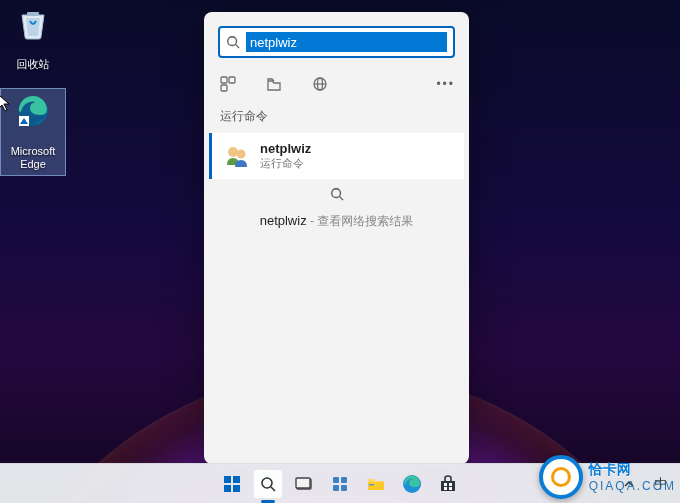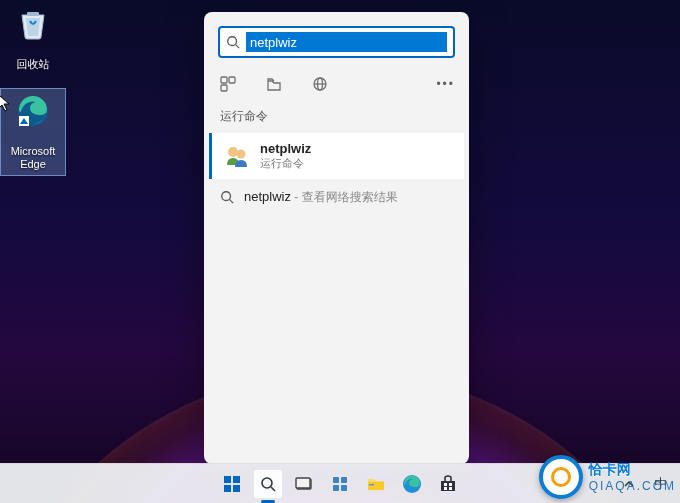--- a/index.html
+++ b/index.html
@@ -63,7 +63,7 @@
 .result-item .r-title { font-size:13px; font-weight:600; color:#222; }
 .result-item .r-sub { font-size:11px; color:#777; }
 
-.web-item { display:flex; align-items:center; gap:10px; padding:8px 16px; }
+.web-item { display:flex; align-items:center; gap:10px; padding:8px 16px;flex-direction:column; }
 .web-item .w-title { font-size:13px; color:#222; }
 .web-item .w-suffix { font-size:12px; color:#888; }
 

